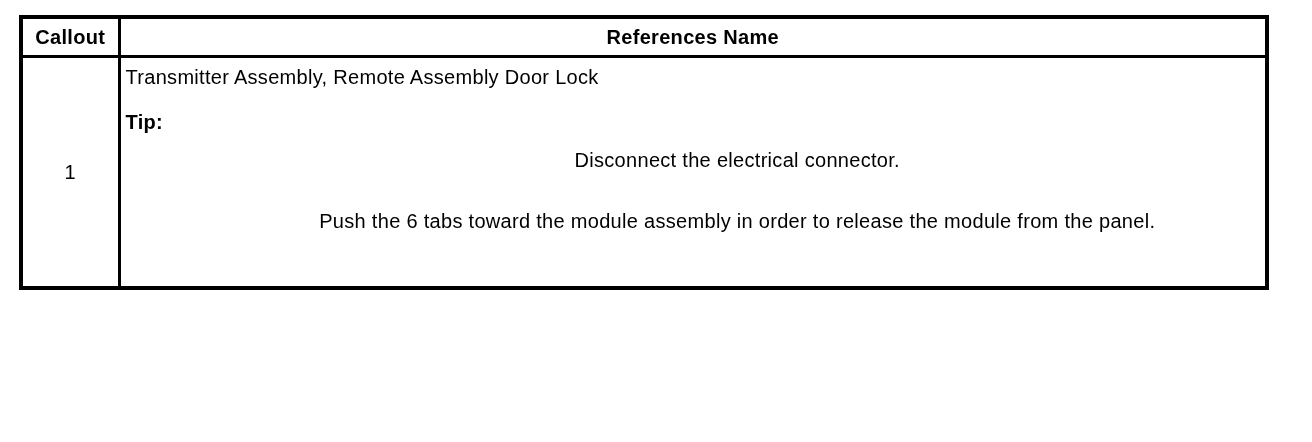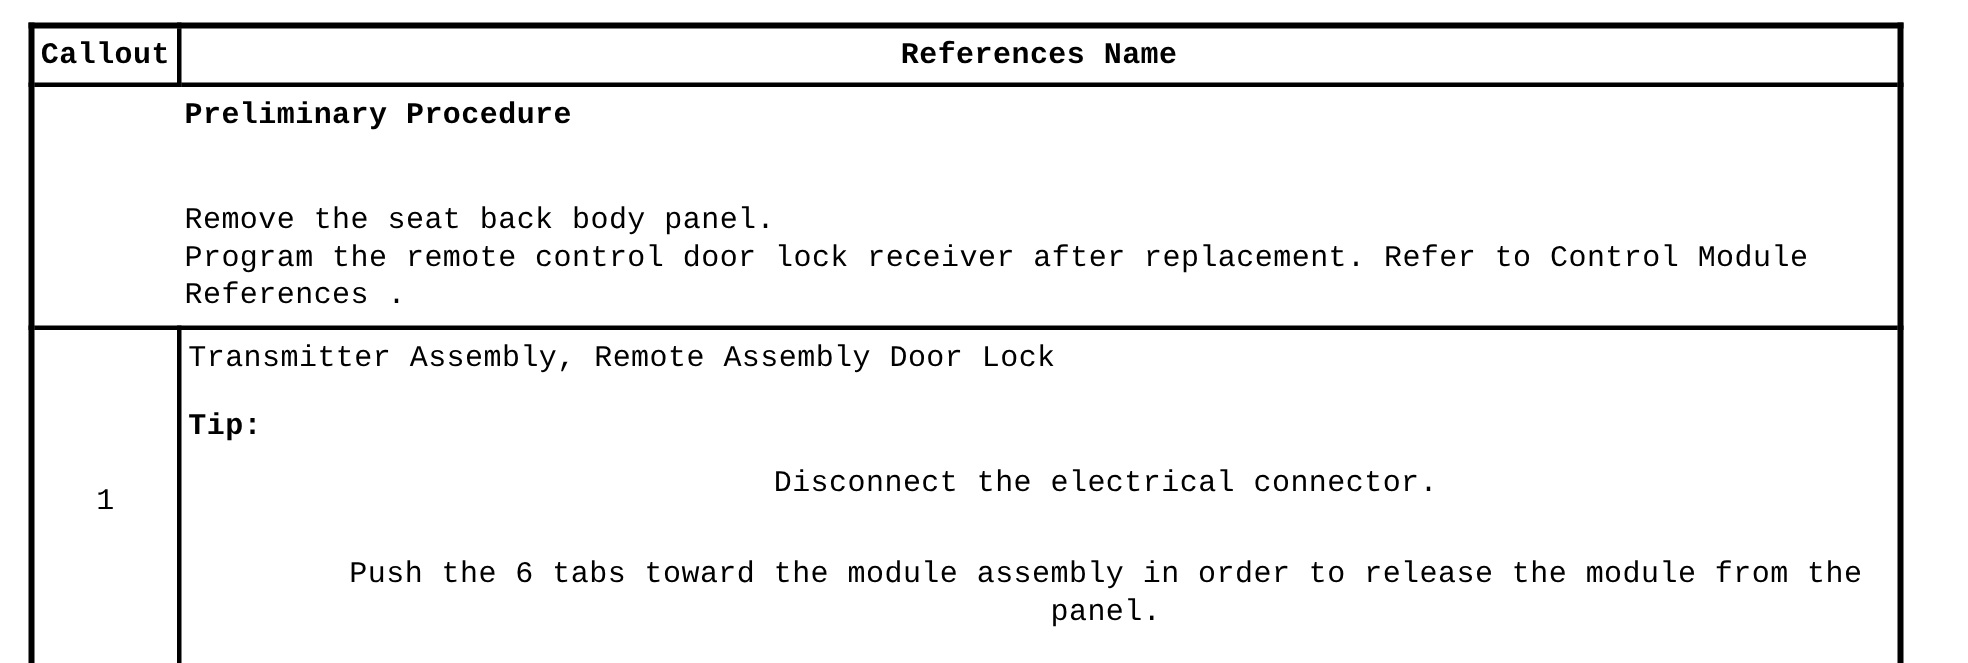--- a/index.html
+++ b/index.html
@@ -15,7 +15,7 @@
     width: 1196px;
     height: 442px;
     background: #ffffff;
-    font-family: Liberation Mono, monospace;
+    font-family: Liberation Sans, sans-serif;
     color: #000000;
     font-size: 20px;
     letter-spacing: 0.3px;

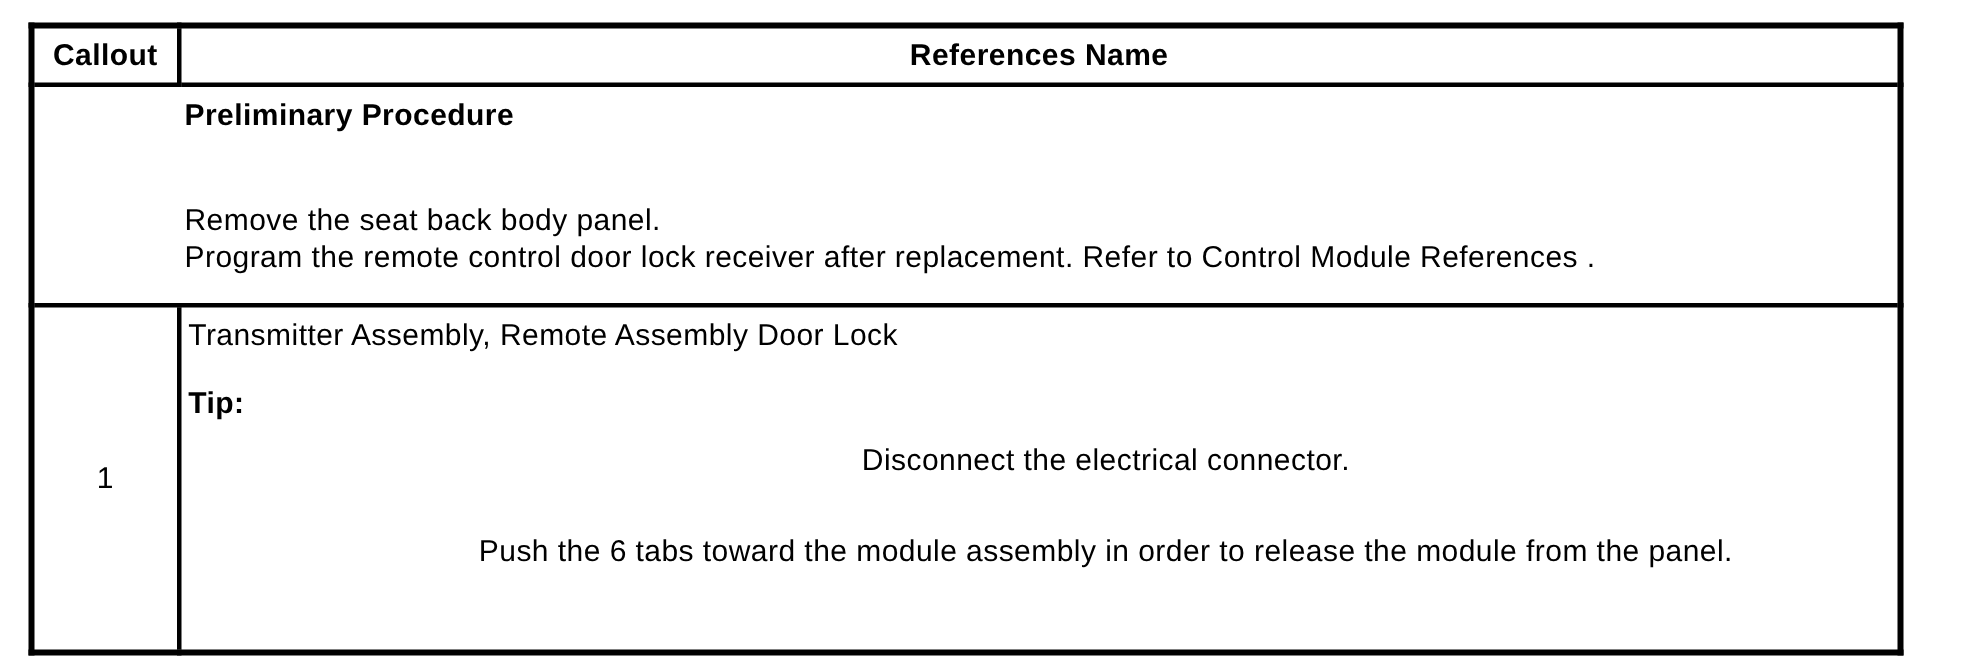--- a/index.html
+++ b/index.html
@@ -86,13 +86,6 @@
         <th>References Name</th>
       </tr>
       <tr>
-        <td class="prelim-cell" colspan="2">
-          <p class="prelim-title">Preliminary Procedure</p>
-          <p class="step-first">Remove the seat back body panel.</p>
-          <p class="step-second">Program the remote control door lock receiver after replacement. Refer to Control Module References .</p>
-        </td>
-      </tr>
-      <tr>
         <td class="callout-cell">1</td>
         <td class="content-cell">
           <p>Transmitter Assembly, Remote Assembly Door Lock</p>

